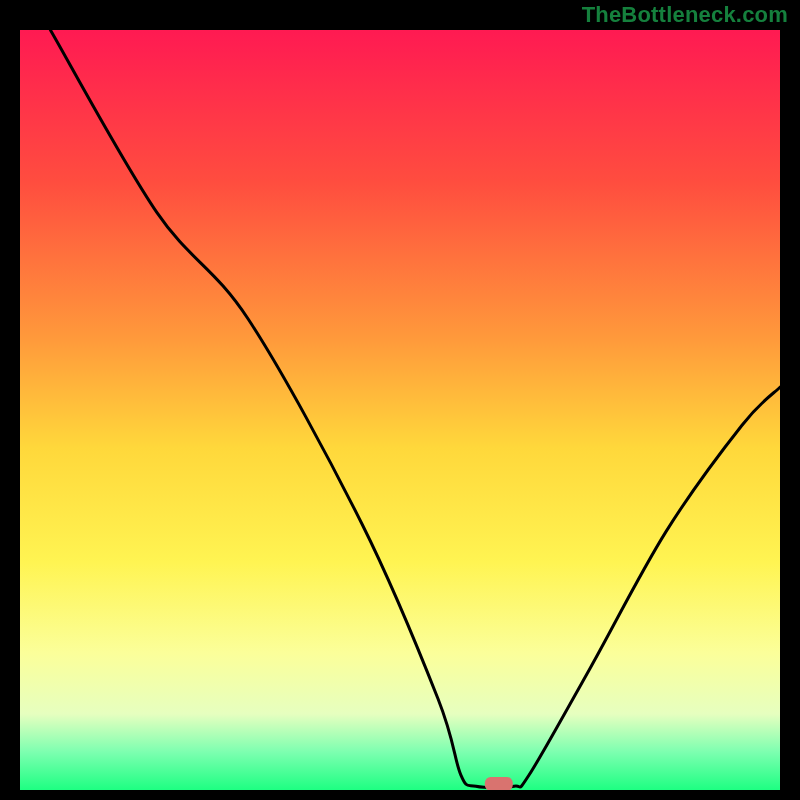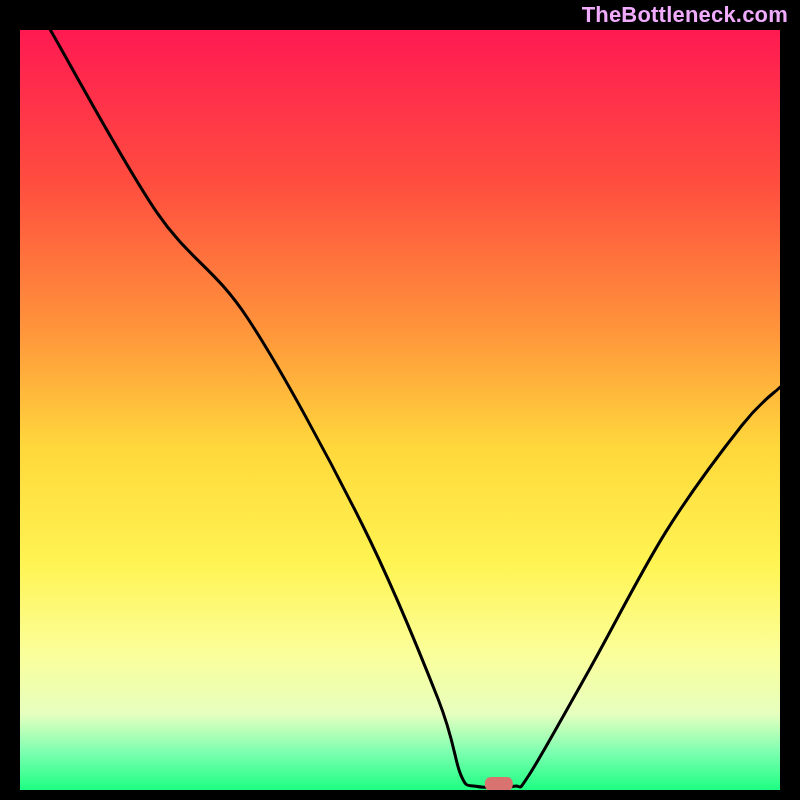--- a/index.html
+++ b/index.html
@@ -14,7 +14,7 @@
     position: absolute;
     top: 2px;
     right: 12px;
-    color: #f0abfc;
+    color: #15803d;
     font-family: Arial, Helvetica, sans-serif;
     font-size: 22px;
     font-weight: bold;

